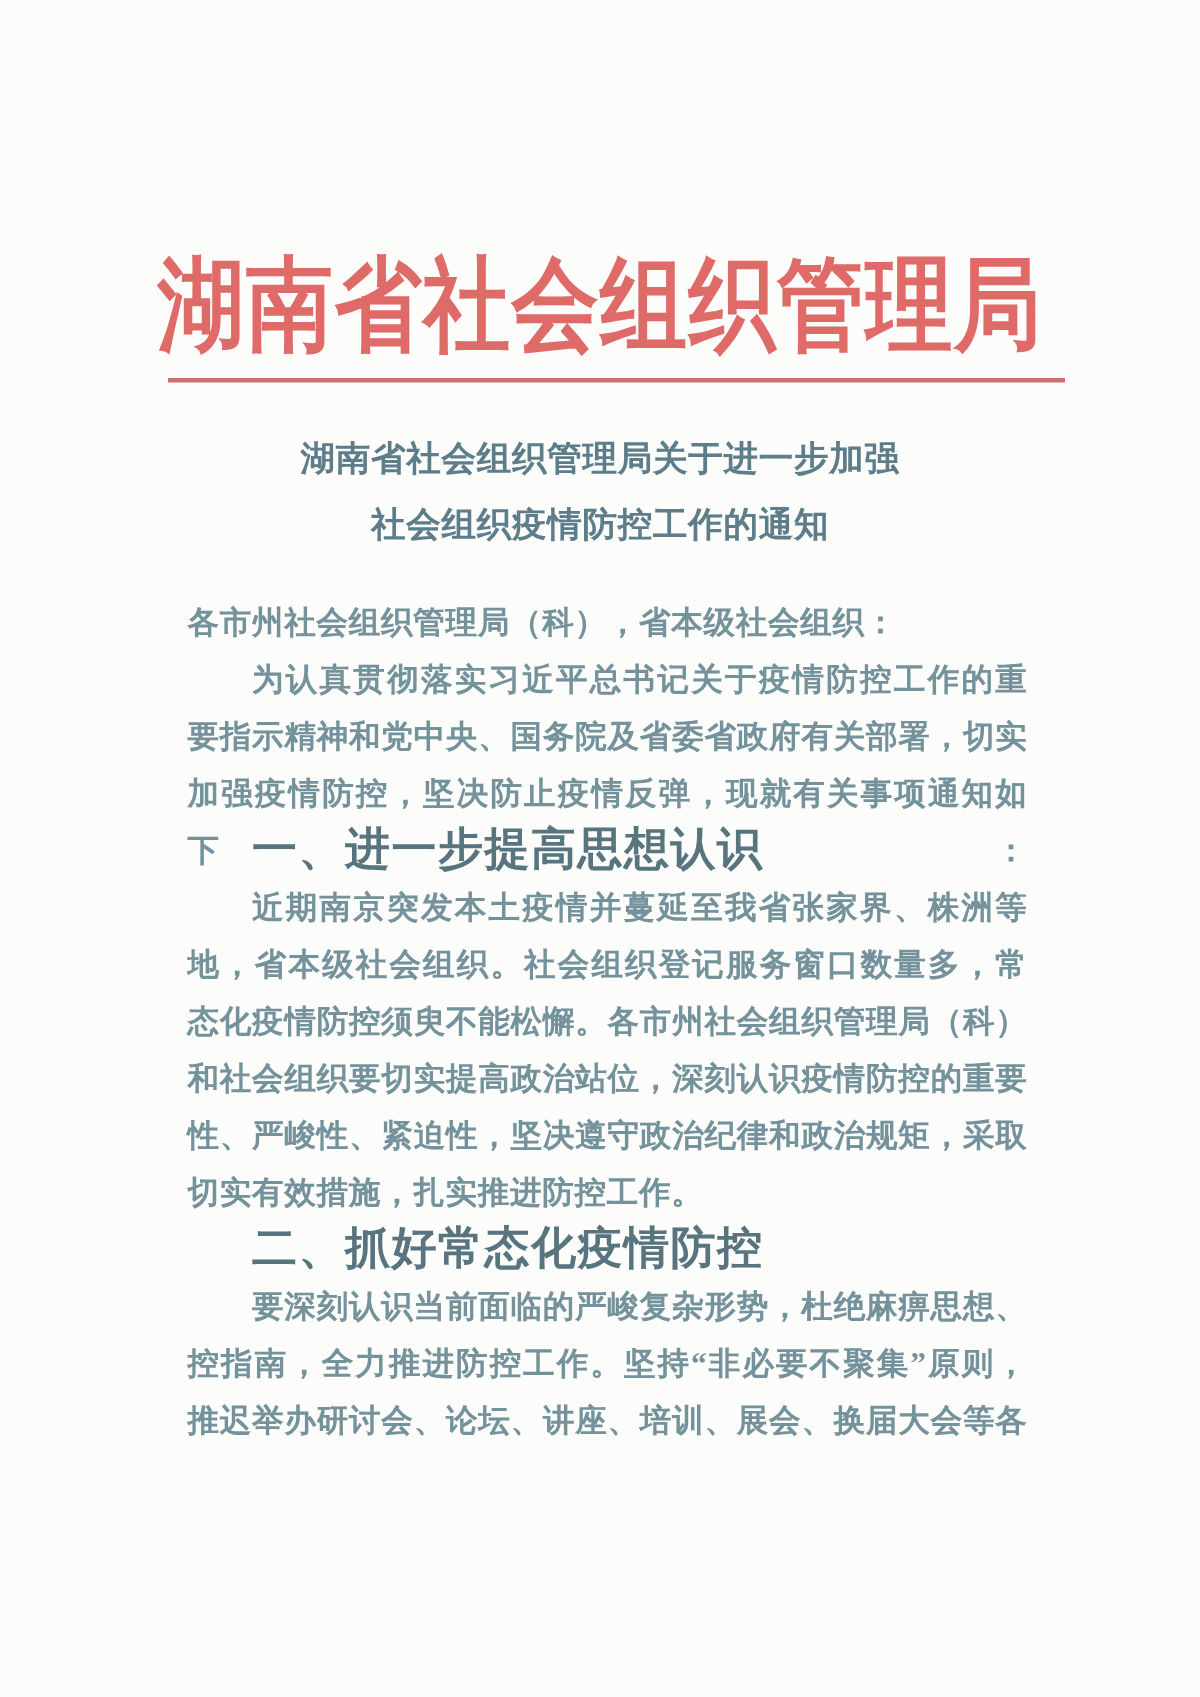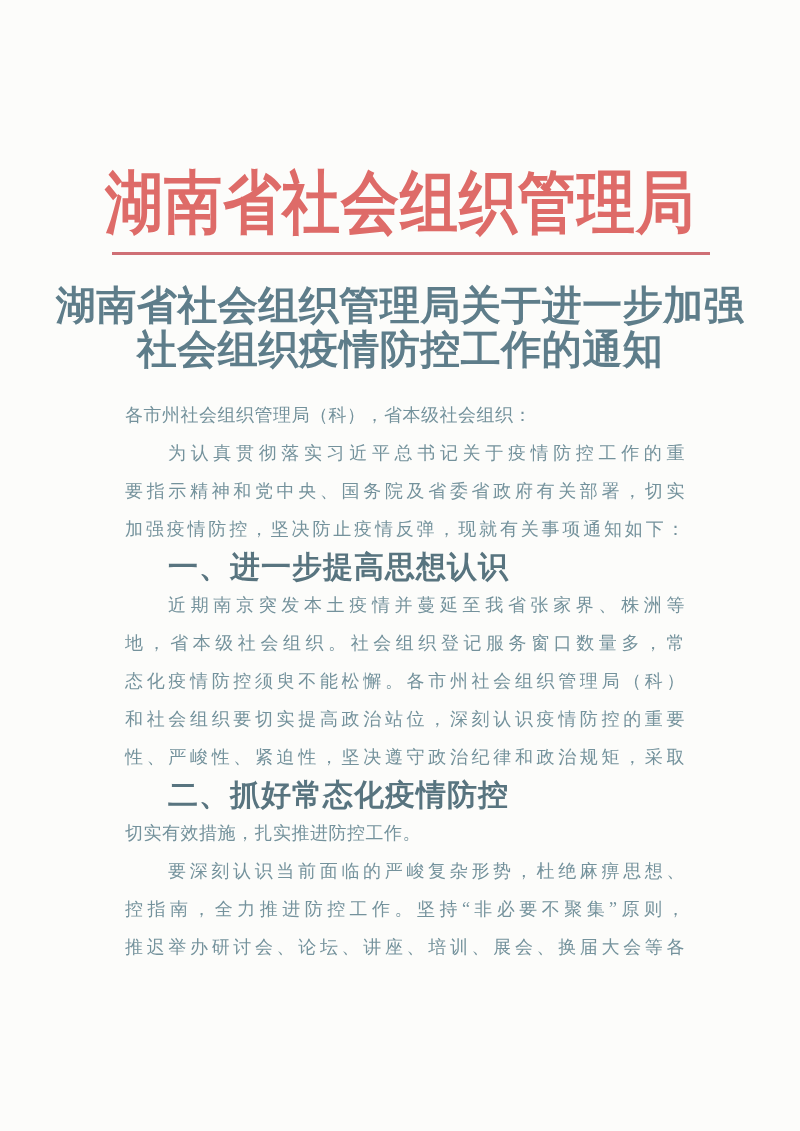--- a/index.html
+++ b/index.html
@@ -53,7 +53,7 @@
     color: #5e7d8a;
   }
   .doc-title-line {
-    font-size: 40px;
+    font-size: 23px;
     font-weight: bold;
     line-height: 44px;
     letter-spacing: 0.5px;

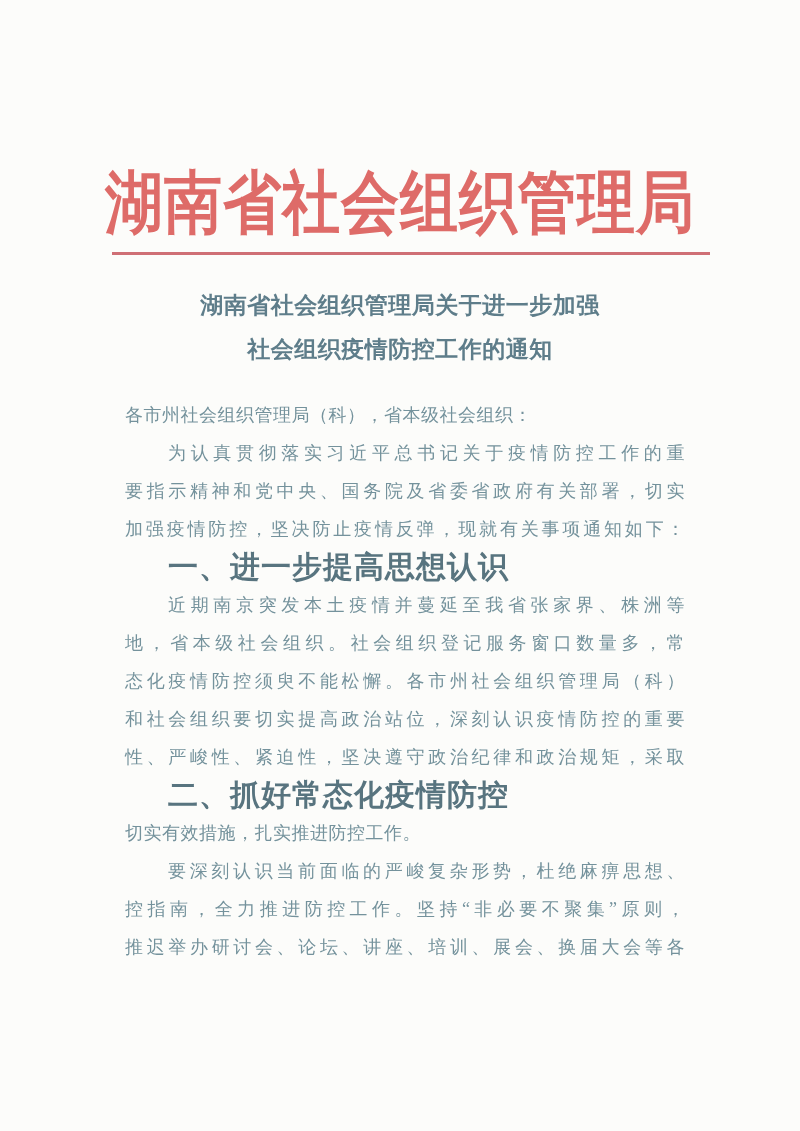--- a/index.html
+++ b/index.html
@@ -70,11 +70,12 @@
   .line {
     box-sizing: border-box;
     width: 560px;
-    font-size: 18px;
+    font-size: 21px;
     line-height: 38px;
     height: 38px;
     letter-spacing: 0.5px;
     white-space: nowrap;
+    font-weight: bold;
   }
   .line.justify {
     white-space: normal;

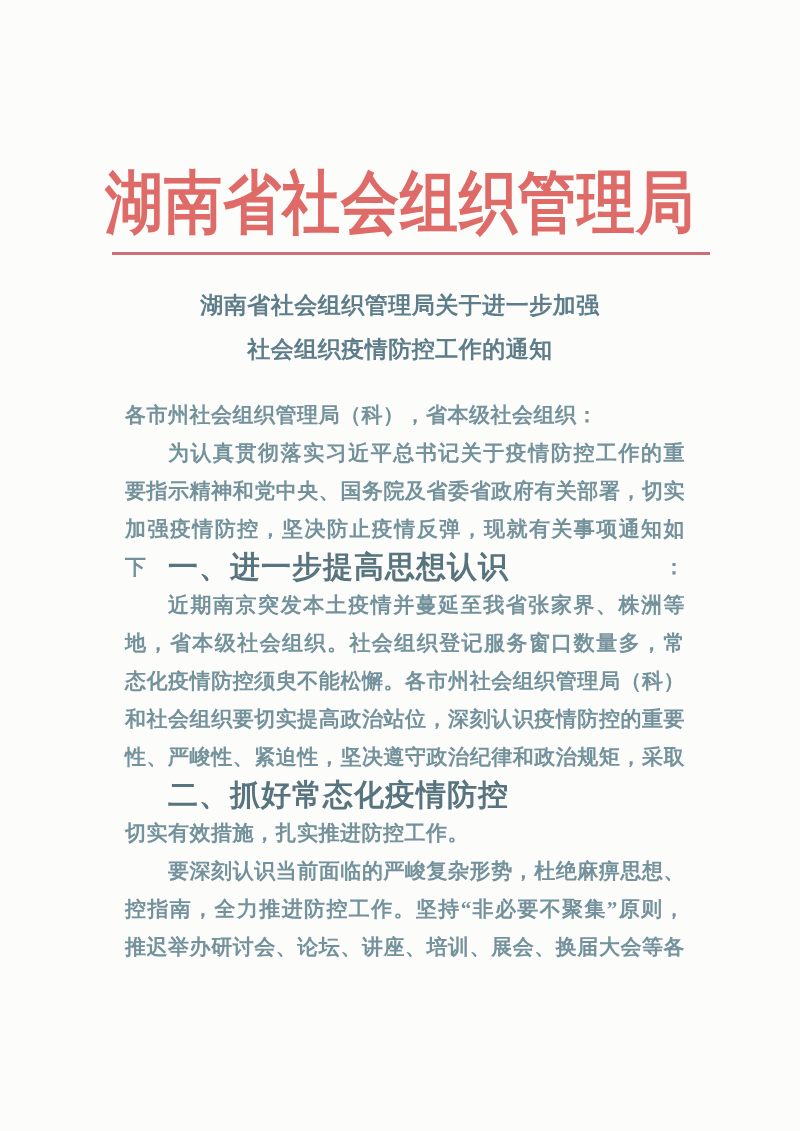--- a/index.html
+++ b/index.html
@@ -120,8 +120,8 @@
       <div class="line justify">态化疫情防控须臾不能松懈。各市州社会组织管理局（科）</div>
       <div class="line justify">和社会组织要切实提高政治站位，深刻认识疫情防控的重要</div>
       <div class="line justify">性、严峻性、紧迫性，坚决遵守政治纪律和政治规矩，采取</div>
+      <div class="line">切实有效措施，扎实推进防控工作。</div>
       <div class="line indent2 heading">二、抓好常态化疫情防控</div>
-      <div class="line">切实有效措施，扎实推进防控工作。</div>
       <div class="line indent2 justify">要深刻认识当前面临的严峻复杂形势，杜绝麻痹思想、</div>
       <div class="line justify">控指南，全力推进防控工作。坚持“非必要不聚集”原则，</div>
       <div class="line justify">推迟举办研讨会、论坛、讲座、培训、展会、换届大会等各</div>

